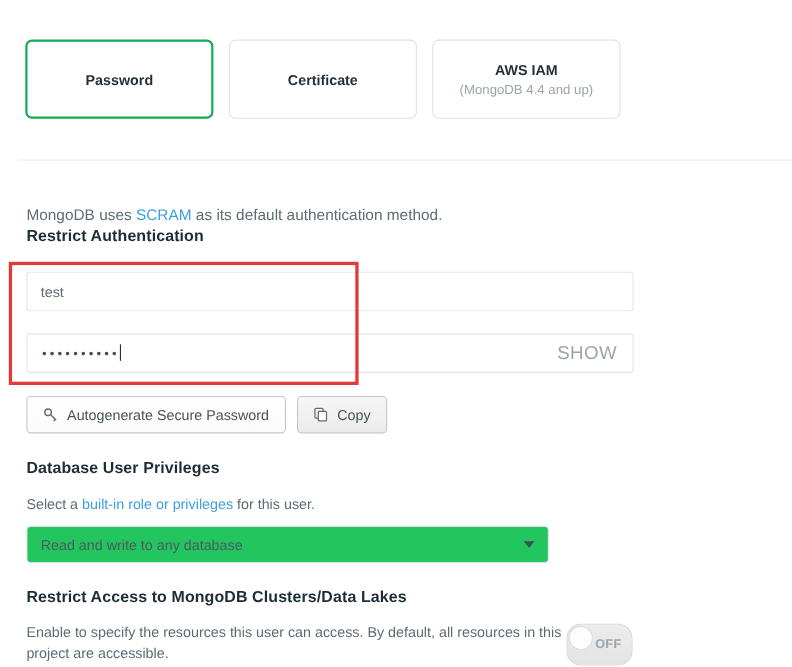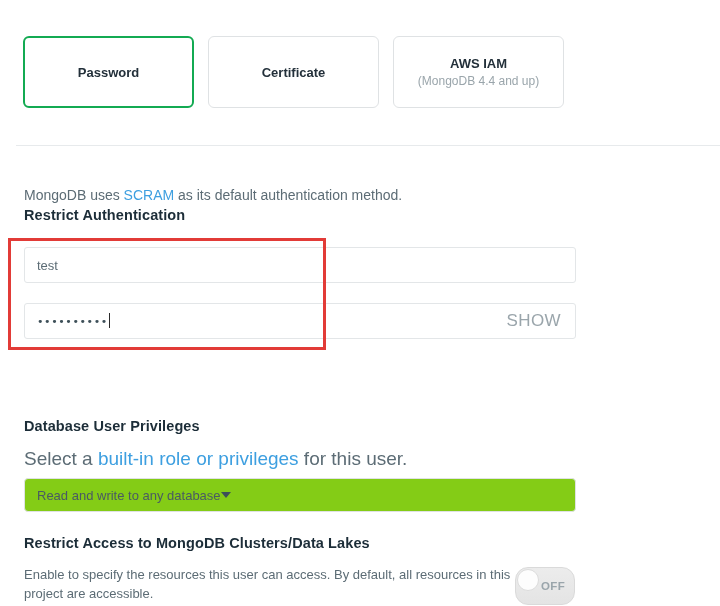--- a/index.html
+++ b/index.html
@@ -324,6 +324,27 @@
 
   <div id="annotation-box"></div>
 
+  <div class="btn-row">
+    <div class="btn">
+      <span>
+        <svg width="14" height="14" viewBox="0 0 16 16">
+          <circle cx="5.4" cy="5.4" r="3.4" fill="none" stroke="#5c6c75" stroke-width="1.5"></circle>
+          <path d="M7.9 7.9 L13.6 13.6" stroke="#5c6c75" stroke-width="1.5" fill="none"></path>
+          <path d="M11.2 13.2 L12.6 14.6" stroke="#5c6c75" stroke-width="1.5" fill="none"></path>
+        </svg>
+      </span>
+      <span>Autogenerate Secure Password</span>
+    </div>
+    <div class="btn grey">
+      <span>
+        <svg width="14" height="14" viewBox="0 0 16 16">
+          <rect x="1.5" y="1.5" width="8.5" height="10" rx="1" fill="none" stroke="#5c6c75" stroke-width="1.3"></rect>
+          <rect x="5" y="4.5" width="8.5" height="10" rx="1" fill="#ffffff" stroke="#5c6c75" stroke-width="1.3"></rect>
+        </svg>
+      </span>
+      <span>Copy</span>
+    </div>
+  </div>
 
   <div class="section-heading" id="privileges-heading">Database User Privileges</div>
 

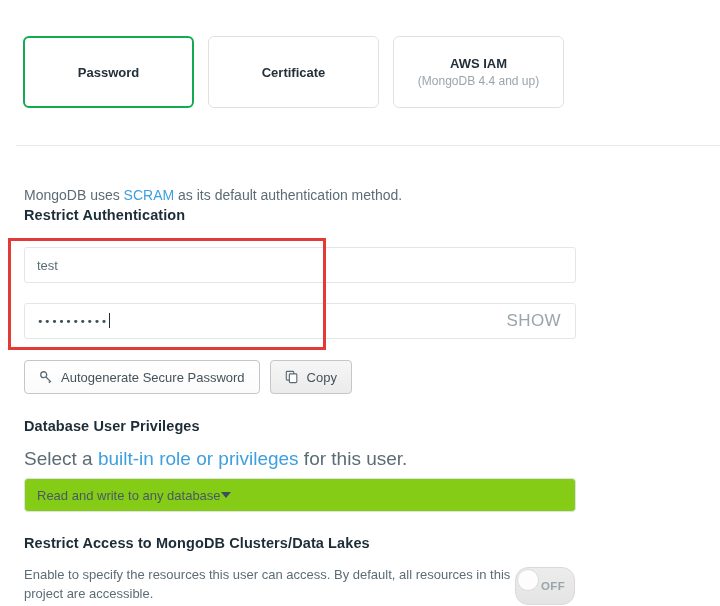--- a/index.html
+++ b/index.html
@@ -209,7 +209,7 @@
     position: absolute;
     left: 24px;
     top: 449px;
-    font-size: 19px;
+    font-size: 13px;
   }
   #role-select {
     position: absolute;

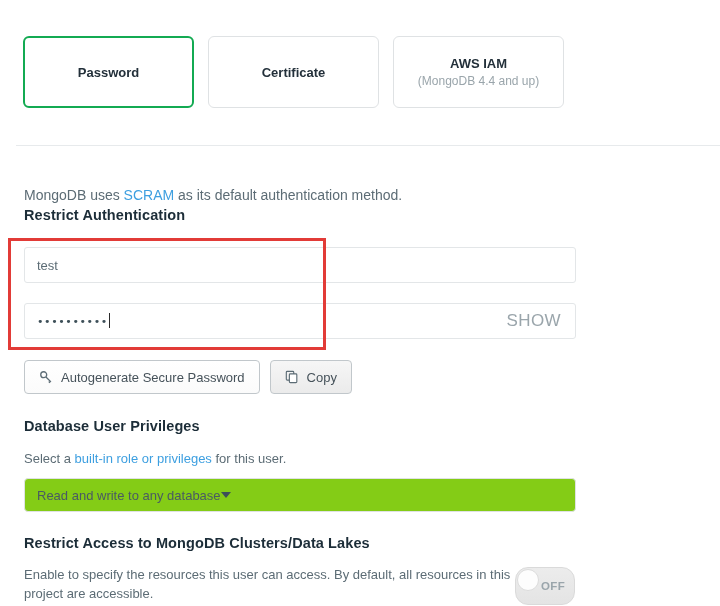--- a/index.html
+++ b/index.html
@@ -216,13 +216,14 @@
     box-sizing: border-box;
     left: 24px;
     top: 478px;
-    width: 552px;
+    width: 475px;
     height: 34px;
     border: 1px solid #dfe2e4;
     border-radius: 4px;
-    background: #84cc16;
-    display: flex;
-    align-items: center;
+    background: #22c55e;
+    display: flex;
+    align-items: center;
+    justify-content: space-between;
     padding: 0 12px;
     cursor: pointer;
   }

